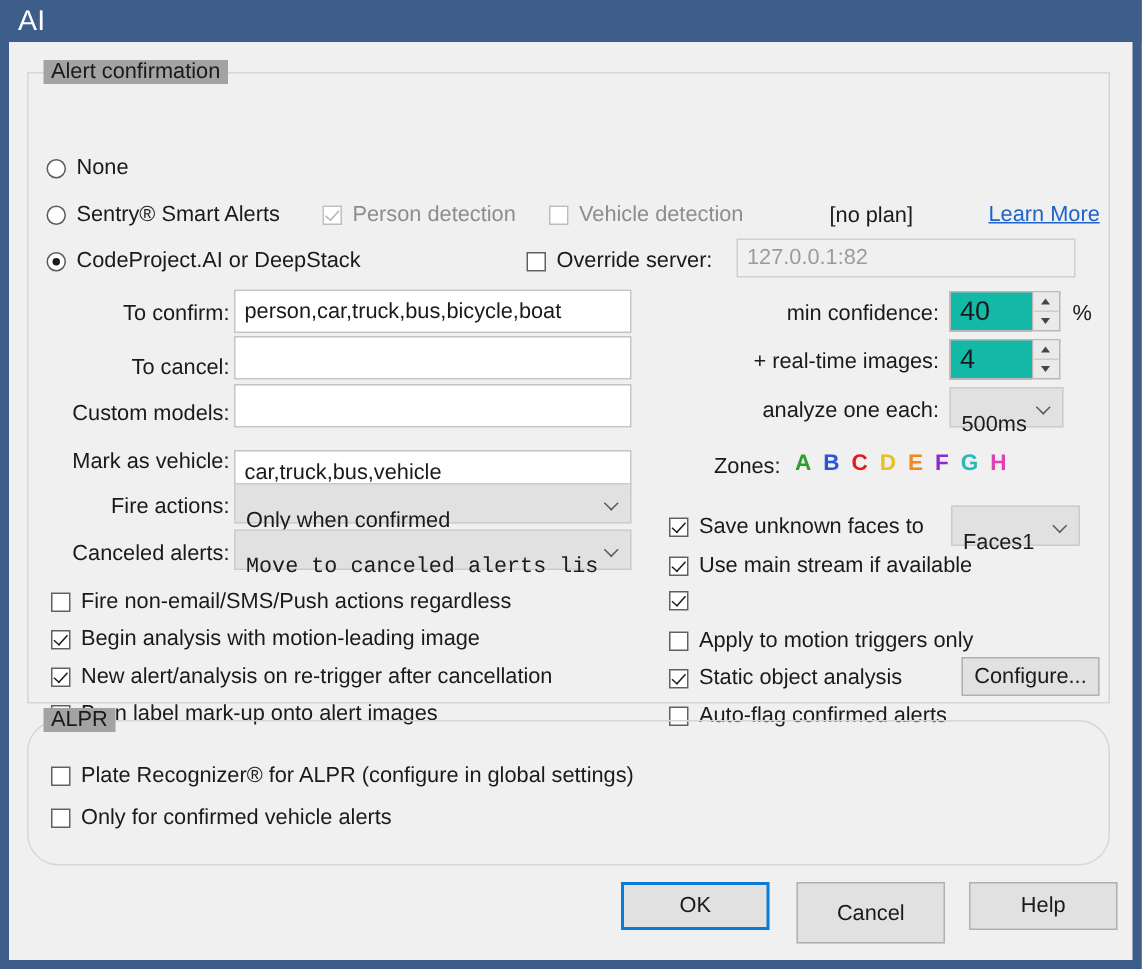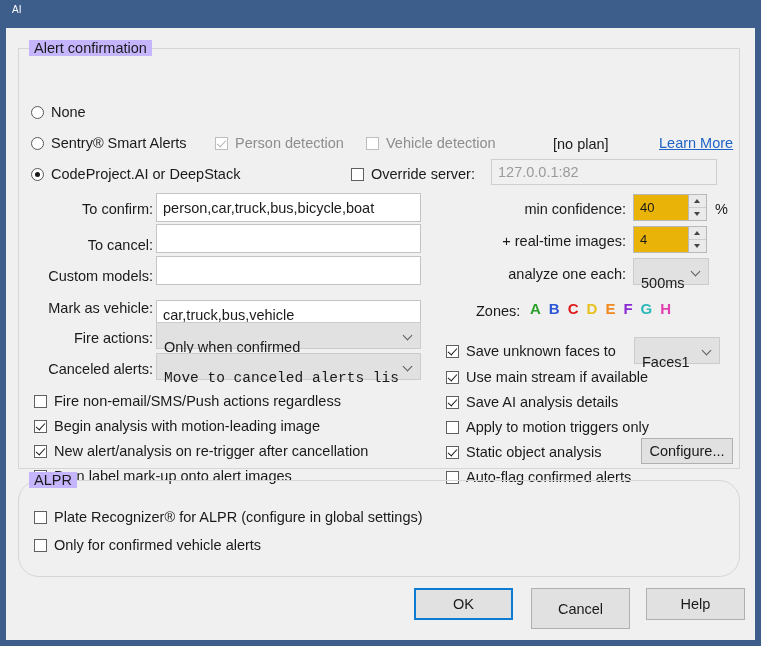--- a/index.html
+++ b/index.html
@@ -24,7 +24,7 @@
   }
   #title-text {
     position: absolute; left: 12px; top: 4px;
-    color: #ffffff; font-size: 10px; letter-spacing: .2px;
+    color: #ffffff; font-size: 19px; letter-spacing: .2px;
   }
   #client {
     position: absolute; left: 6px; top: 28px;

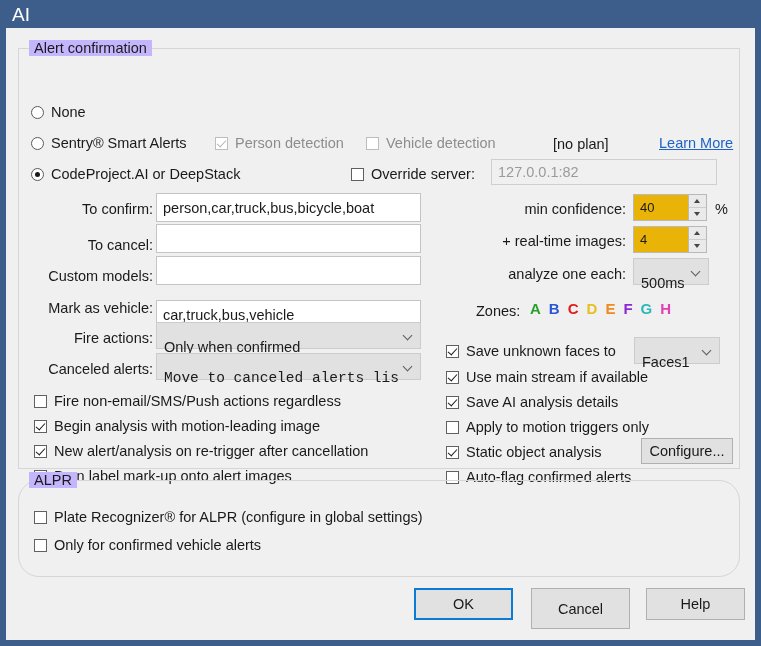--- a/index.html
+++ b/index.html
@@ -40,7 +40,7 @@
   }
   .group-legend {
     position: absolute; top: -9px; left: 10px;
-    background: #c4b5fd; padding: 0 5px;
+    background: #a3a3a3; padding: 0 5px;
     font-size: 14.5px; color: #1a1a1a;
   }
 

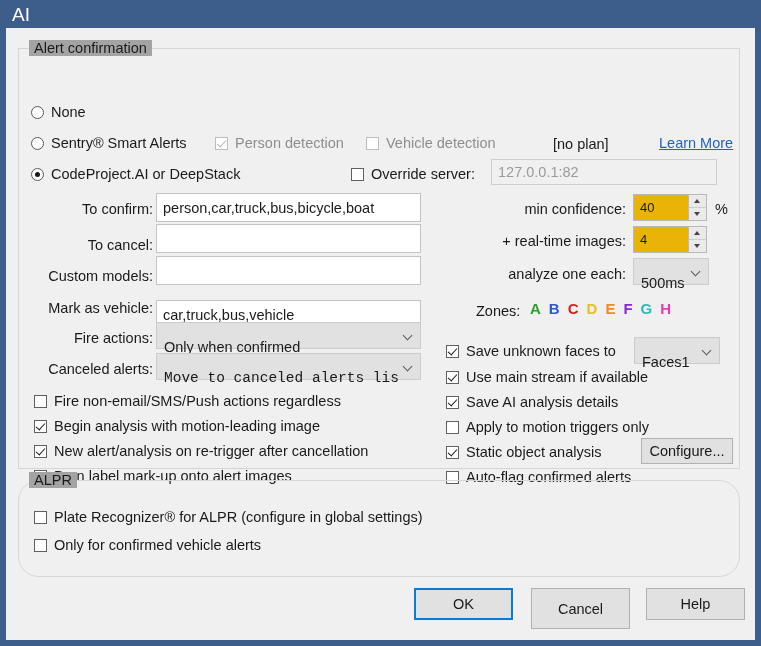--- a/index.html
+++ b/index.html
@@ -104,9 +104,9 @@
   
   .spin { position: absolute; display: flex; }
   .spin .sv {
-    flex: 1; background: #eab308; border: 1px solid #b9b9b9; border-right: none;
+    flex: 1; background: #14b8a6; border: 1px solid #b9b9b9; border-right: none;
     display: flex; align-items: center; padding-left: 6px;
-    font-size: 13px; color: #1a1a1a;
+    font-size: 18px; color: #1a1a1a;
   }
   .spin .sbtns {
     width: 19px; display: flex; flex-direction: column;

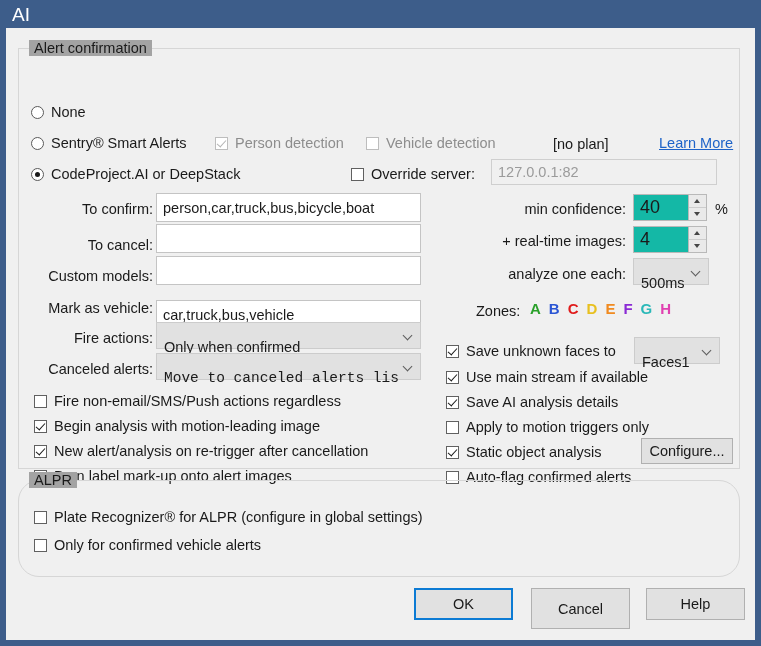--- a/index.html
+++ b/index.html
@@ -272,7 +272,6 @@
 
     <div class="cb-row" style="left:440px; top:366px;">
       <span class="cb on"></span>
-      <span>Save AI analysis details</span>
     </div>
 
     <div class="cb-row" style="left:440px; top:391px;">

